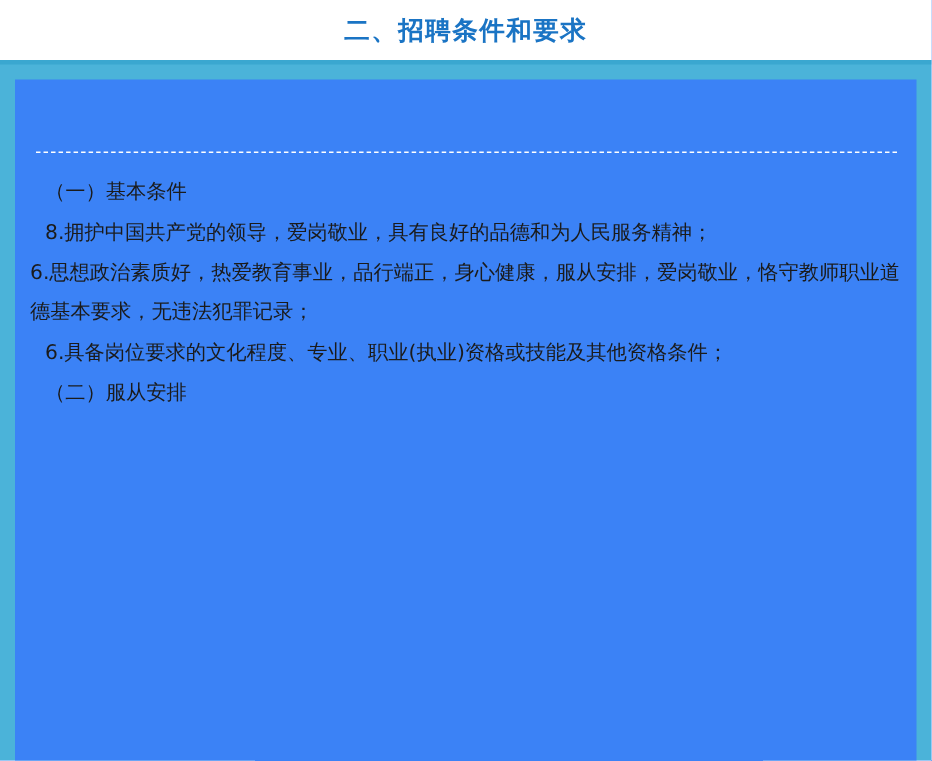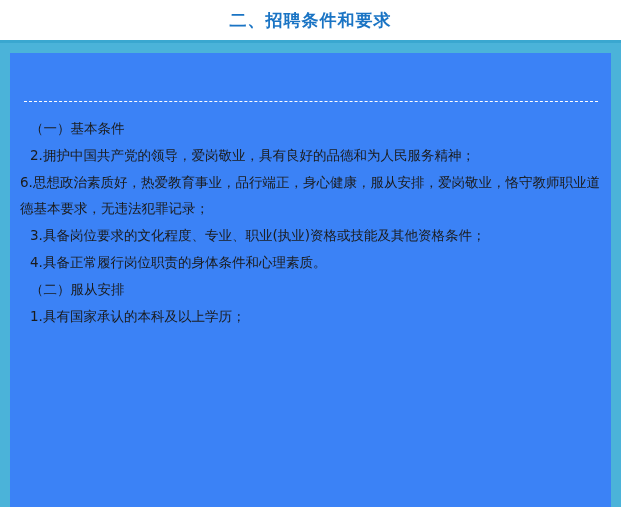--- a/index.html
+++ b/index.html
@@ -95,7 +95,7 @@
       <div class="content">
 
         <p class="para indent2">（一）基本条件</p>
-        <p class="para indent2">2.拥护中国共产党的领导，爱岗敬业，具有良好的品德和为人民服务精神；</p>
+        <p class="para indent2">8.拥护中国共产党的领导，爱岗敬业，具有良好的品德和为人民服务精神；</p>
         <p class="para indent2 hang">6.思想政治素质好，热爱教育事业，品行端正，身心健康，服从安排，爱岗敬业，恪守教师职业道德基本要求，无违法犯罪记录；</p>
         <p class="para indent2">3.具备岗位要求的文化程度、专业、职业(执业)资格或技能及其他资格条件；</p>
         <p class="para indent2">4.具备正常履行岗位职责的身体条件和心理素质。</p>

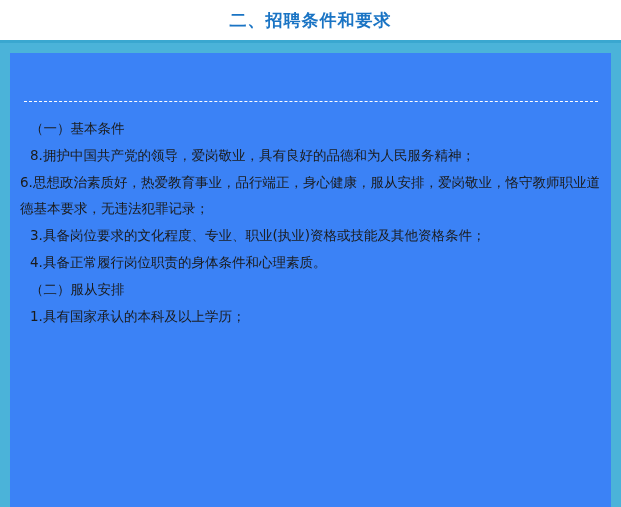--- a/index.html
+++ b/index.html
@@ -97,7 +97,7 @@
         <p class="para indent2">（一）基本条件</p>
         <p class="para indent2">8.拥护中国共产党的领导，爱岗敬业，具有良好的品德和为人民服务精神；</p>
         <p class="para indent2 hang">6.思想政治素质好，热爱教育事业，品行端正，身心健康，服从安排，爱岗敬业，恪守教师职业道德基本要求，无违法犯罪记录；</p>
-        <p class="para indent2">3.具备岗位要求的文化程度、专业、职业(执业)资格或技能及其他资格条件；</p>
+        <p class="para indent2">6.具备岗位要求的文化程度、专业、职业(执业)资格或技能及其他资格条件；</p>
         <p class="para indent2">4.具备正常履行岗位职责的身体条件和心理素质。</p>
 
         <p class="para indent2">（二）服从安排</p>

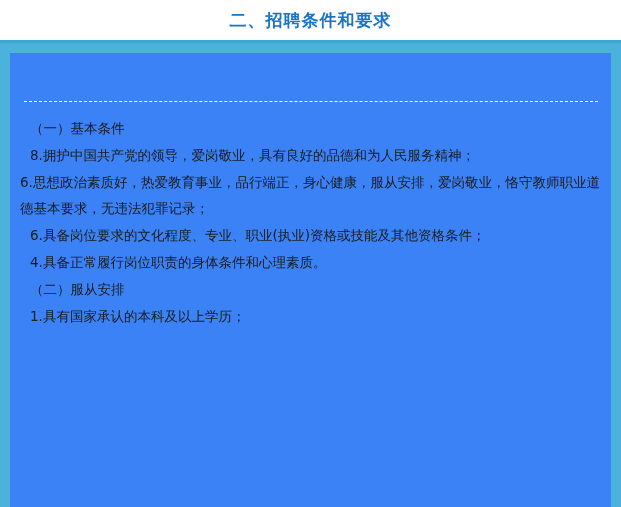--- a/index.html
+++ b/index.html
@@ -98,7 +98,6 @@
         <p class="para indent2">8.拥护中国共产党的领导，爱岗敬业，具有良好的品德和为人民服务精神；</p>
         <p class="para indent2 hang">6.思想政治素质好，热爱教育事业，品行端正，身心健康，服从安排，爱岗敬业，恪守教师职业道德基本要求，无违法犯罪记录；</p>
         <p class="para indent2">6.具备岗位要求的文化程度、专业、职业(执业)资格或技能及其他资格条件；</p>
-        <p class="para indent2">4.具备正常履行岗位职责的身体条件和心理素质。</p>
 
         <p class="para indent2">（二）服从安排</p>
         <p class="para indent2">1.具有国家承认的本科及以上学历；</p>

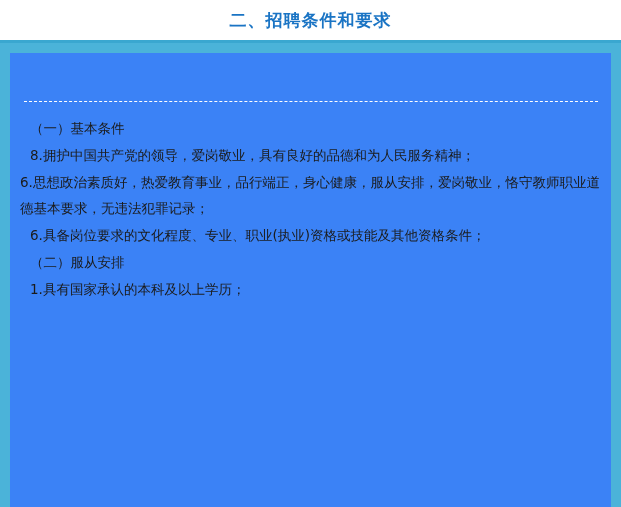--- a/index.html
+++ b/index.html
@@ -100,7 +100,6 @@
         <p class="para indent2">6.具备岗位要求的文化程度、专业、职业(执业)资格或技能及其他资格条件；</p>
 
         <p class="para indent2">（二）服从安排</p>
-        <p class="para indent2">1.具有国家承认的本科及以上学历；</p>
 
       </div>
 

